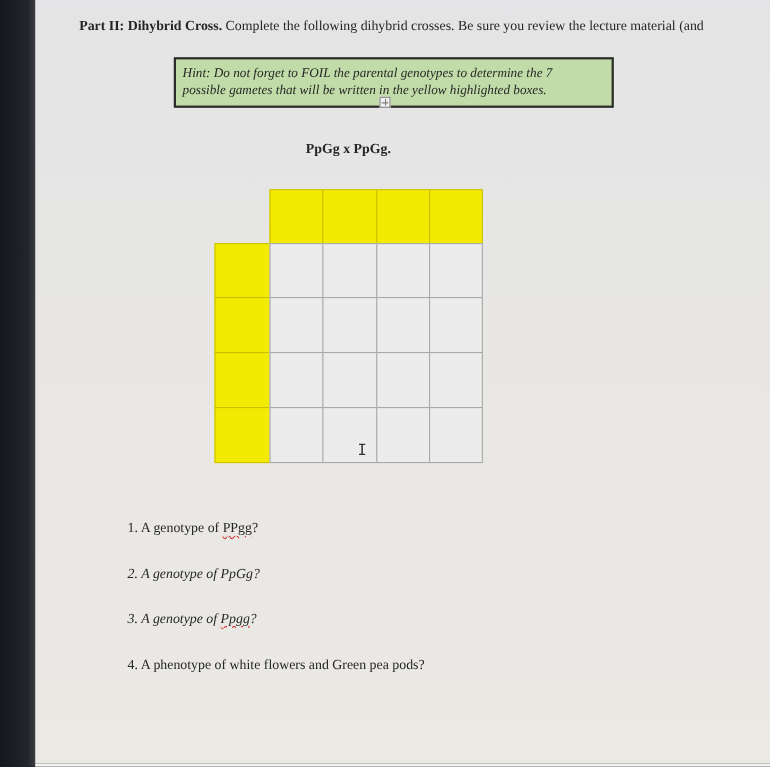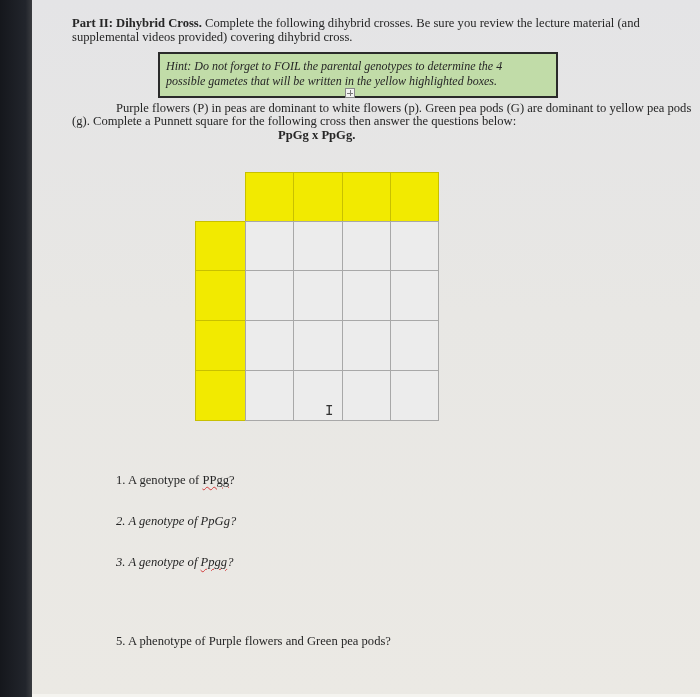--- a/index.html
+++ b/index.html
@@ -55,7 +55,6 @@
   <div class="t" style="left:40px; top:16px;">
     <span class="b">Part II: Dihybrid Cross.</span><span> Complete the following dihybrid crosses. Be sure you review the lecture material (and</span>
   </div>
-  <div class="t" style="left:40px; top:30px;">supplemental videos provided) covering dihybrid cross.</div>
 
   <div class="hint-box" style="left:126px;">
     <div class="hint-text" style="top:5px;">Hint: Do not forget to FOIL the parental genotypes to determine the 4</div>

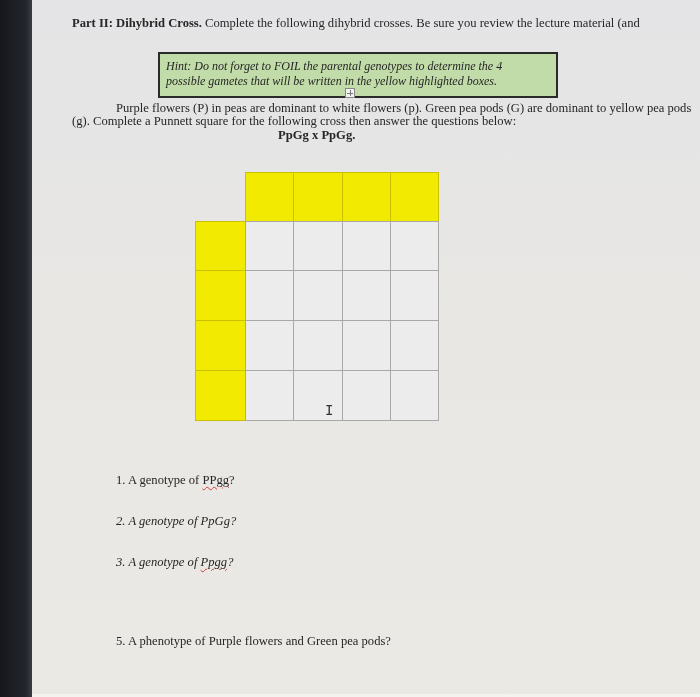--- a/index.html
+++ b/index.html
@@ -57,7 +57,7 @@
   </div>
 
   <div class="hint-box" style="left:126px;">
-    <div class="hint-text" style="top:5px;">Hint: Do not forget to FOIL the parental genotypes to determine the 4</div>
+    <div class="hint-text" style="top:5px;">Hint: Do not forget to FOIL the parental genotypes to determine the 7</div>
     <div class="hint-text" style="top:20px;">possible gametes that will be written in the yellow highlighted boxes.</div>
   </div>
   <div class="handle" style="left:313px;"></div>

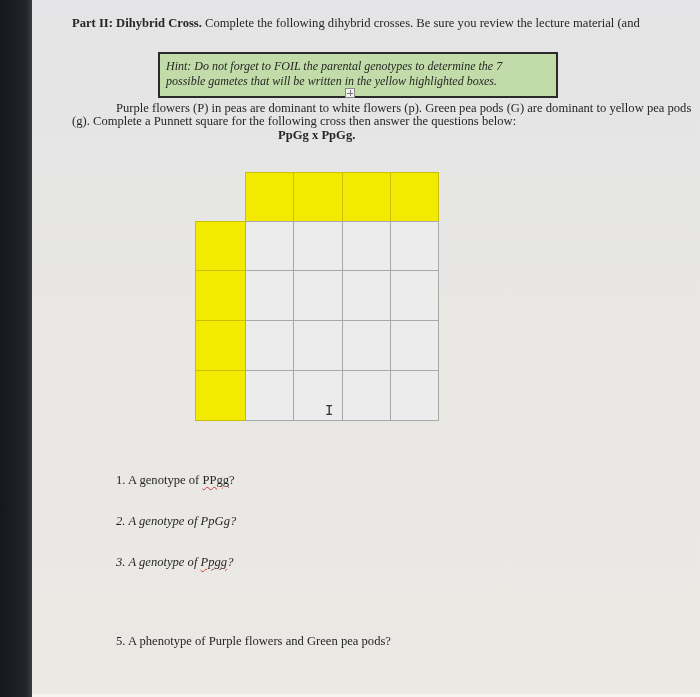--- a/index.html
+++ b/index.html
@@ -62,7 +62,6 @@
   </div>
   <div class="handle" style="left:313px;"></div>
 
-  <div class="t" style="left:84px; top:101px;">Purple flowers (P) in peas are dominant to white flowers (p). Green pea pods (G) are dominant to yellow pea pods</div>
   <div class="t" style="left:40px; top:114px;">(g). Complete a Punnett square for the following cross then answer the questions below:</div>
   <div class="t b" style="left:246px; top:128px;font-family:Liberation Serif, serif;">PpGg x PpGg.</div>
 

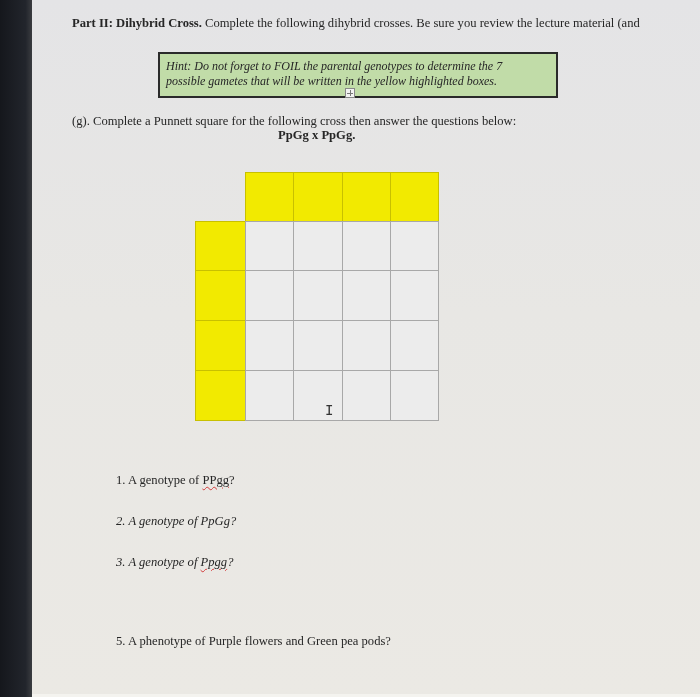--- a/index.html
+++ b/index.html
@@ -62,7 +62,6 @@
   </div>
   <div class="handle" style="left:313px;"></div>
 
-  <div class="t" style="left:40px; top:114px;">(g). Complete a Punnett square for the following cross then answer the questions below:</div>
   <div class="t b" style="left:246px; top:128px;font-family:Liberation Serif, serif;">PpGg x PpGg.</div>
 
   <div class="grid" style="left:163px;">

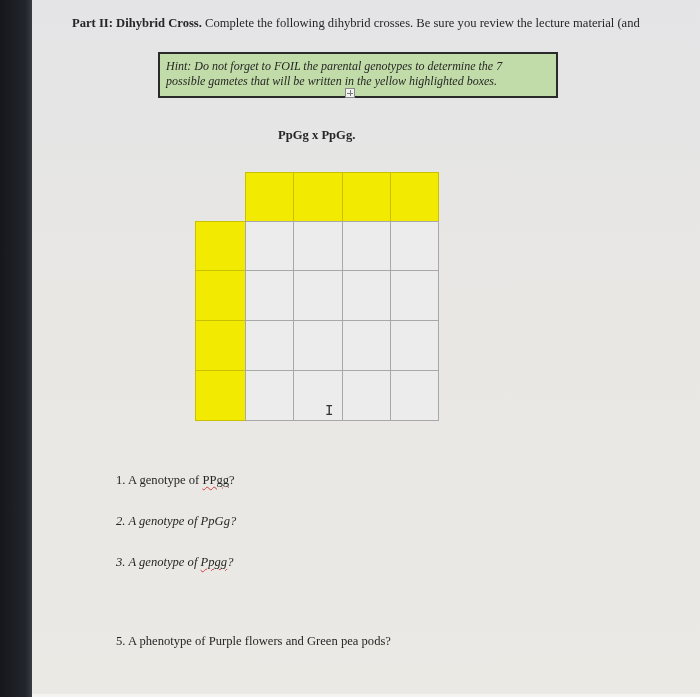--- a/index.html
+++ b/index.html
@@ -112,6 +112,10 @@
     <span>3.</span>
     <span>A genotype of </span><span class="squiggle">Ppgg</span><span>?</span>
   </div>
+  <div class="t" style="left:84px; top:597px;">
+    <span>4.</span>
+    <span>A phenotype of white flowers and Green pea pods</span><span>?</span>
+  </div>
   <div class="t" style="left:84px; top:634px;">
     <span>5.</span>
     <span>A phenotype of Purple flowers and Green pea pods</span><span>?</span>

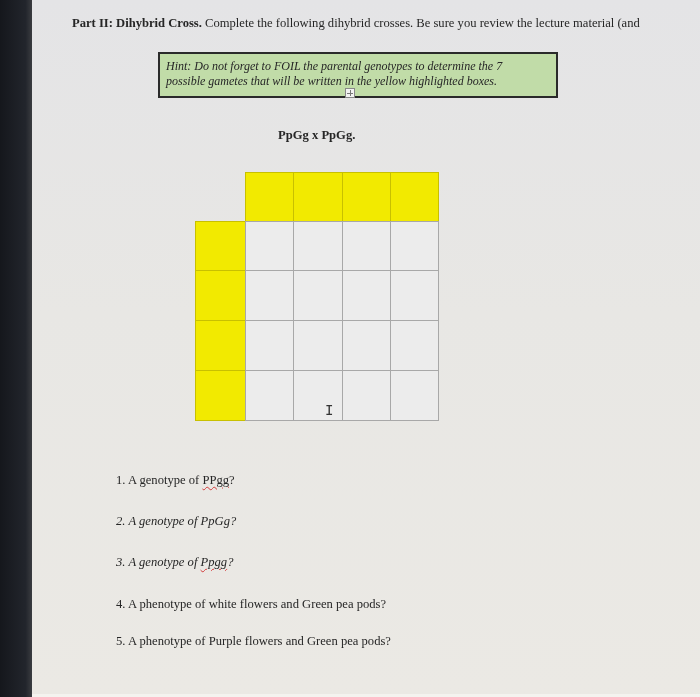--- a/index.html
+++ b/index.html
@@ -116,10 +116,6 @@
     <span>4.</span>
     <span>A phenotype of white flowers and Green pea pods</span><span>?</span>
   </div>
-  <div class="t" style="left:84px; top:634px;">
-    <span>5.</span>
-    <span>A phenotype of Purple flowers and Green pea pods</span><span>?</span>
-  </div>
 </div>
 <div class="bottom-strip"></div>
 

